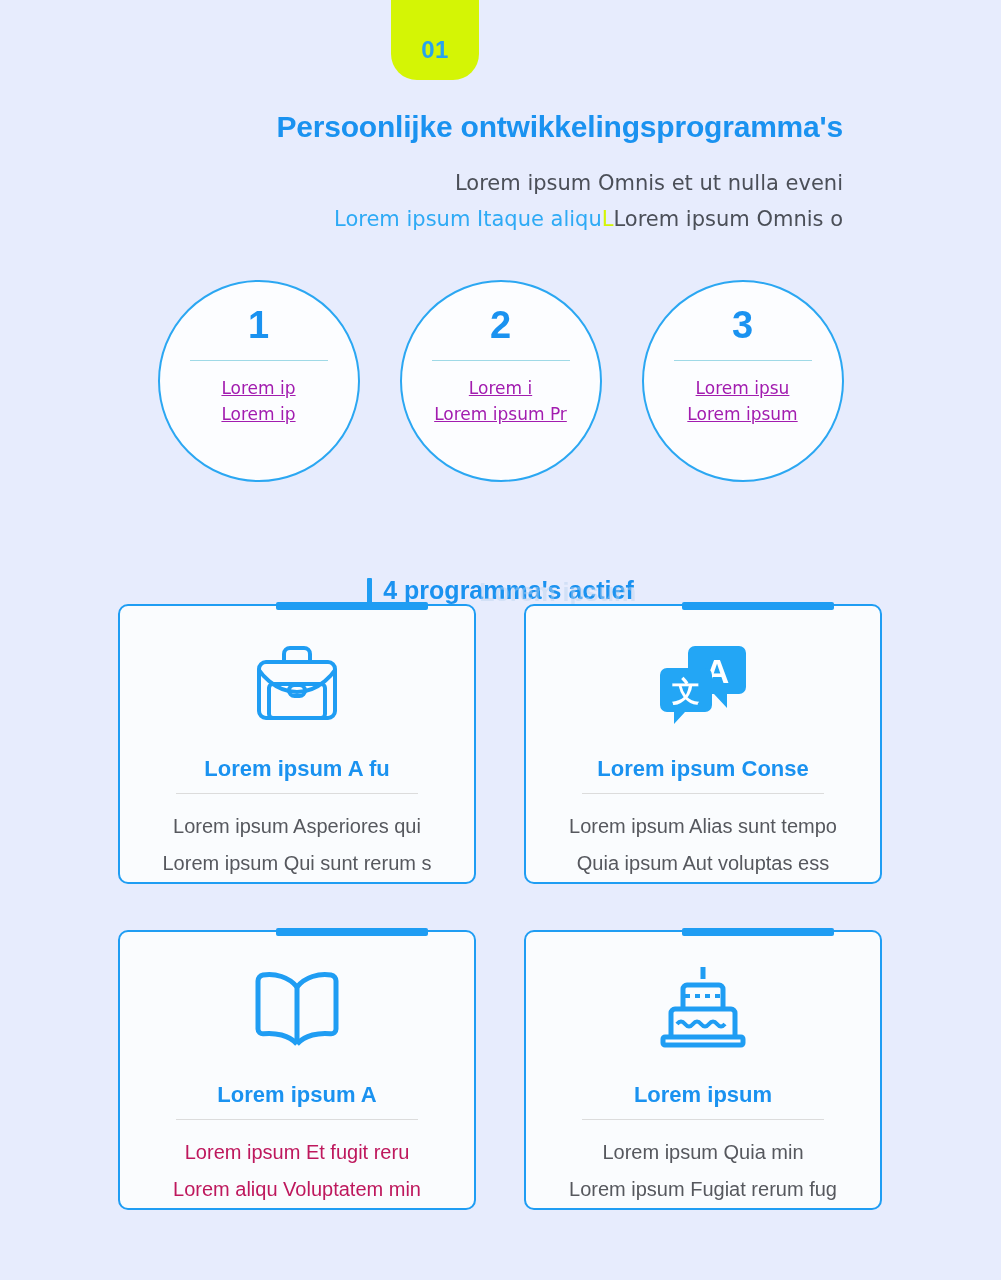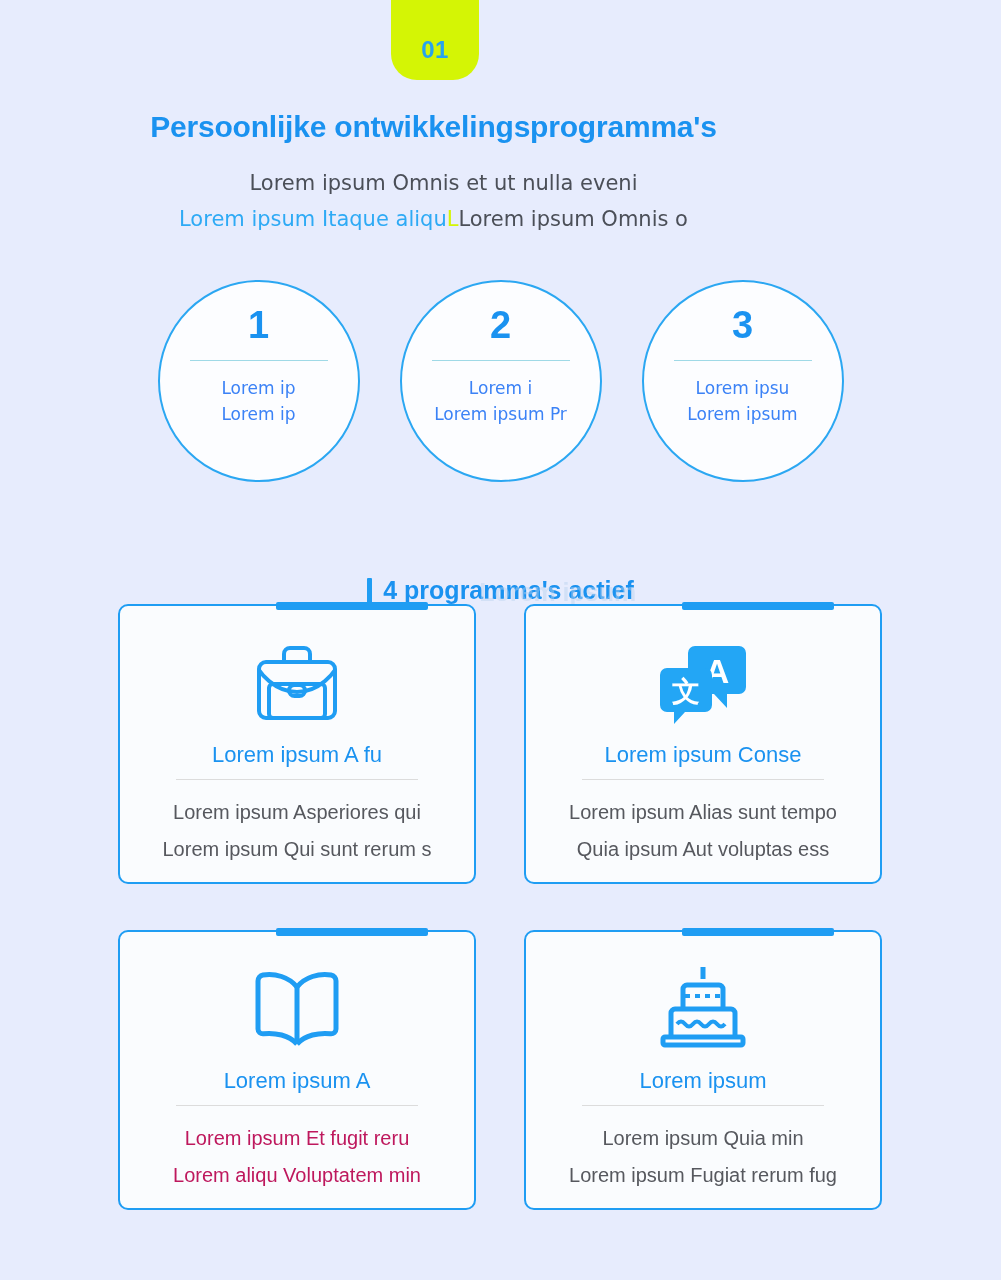--- a/index.html
+++ b/index.html
@@ -47,9 +47,9 @@
   .header {
     position: absolute;
     top: 110px;
-    left: 12px;
+    left: 0;
     width: 843px;
-    text-align: center;
+    text-align: right;
   }
   .page-title {
     color: #1a92f0;

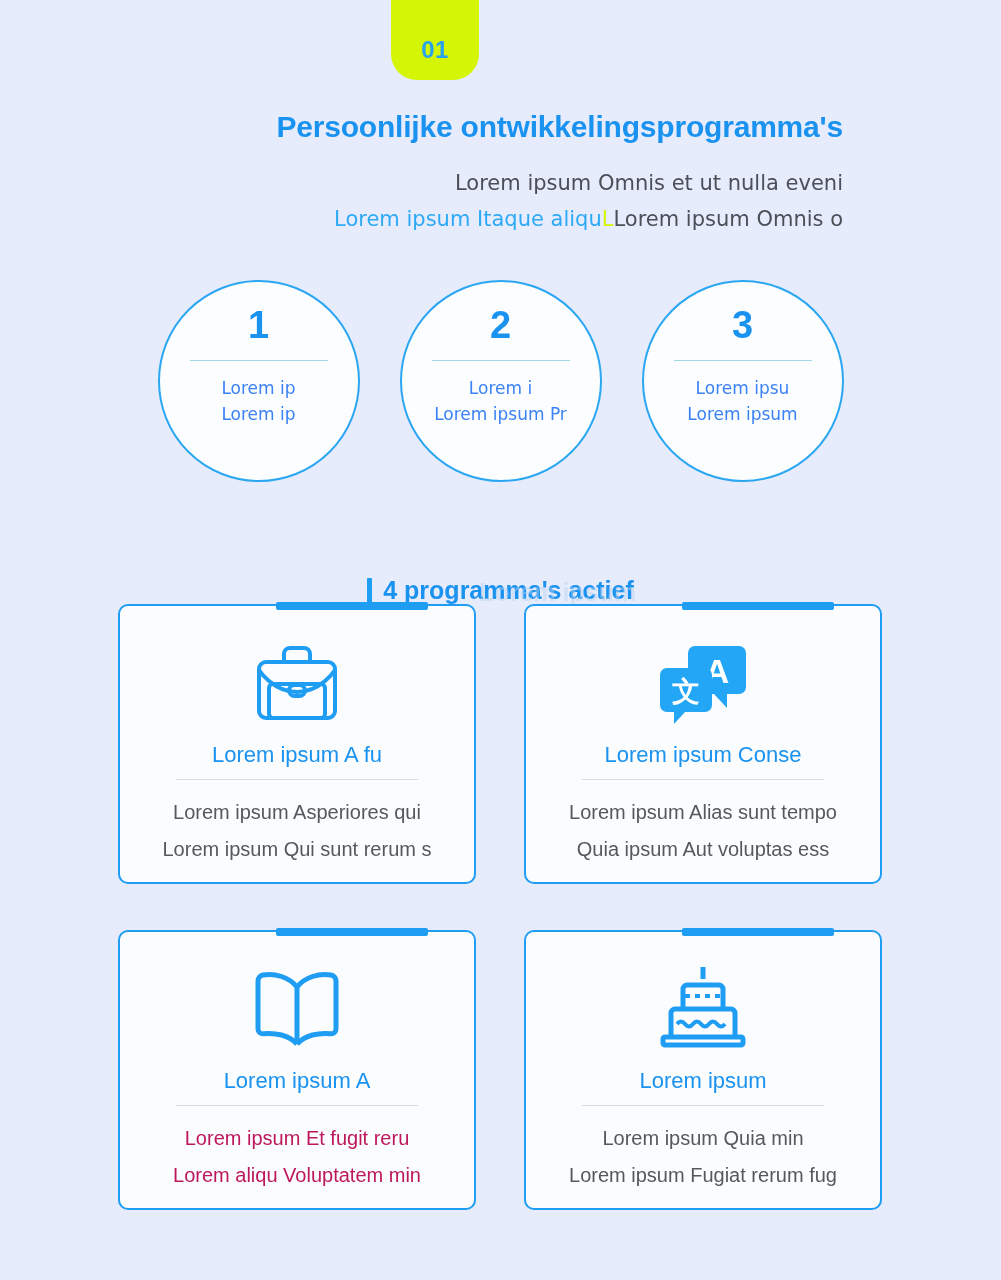--- a/index.html
+++ b/index.html
@@ -109,10 +109,11 @@
     margin: 16px 0 14px 0;
   }
   .circle-line {
-    color: #3b82f6;
+    color: #a21caf;
     font-size: 17px;
     font-family: "DejaVu Sans", sans-serif;
     line-height: 1.55;
+    text-decoration: underline;
   }
 
   

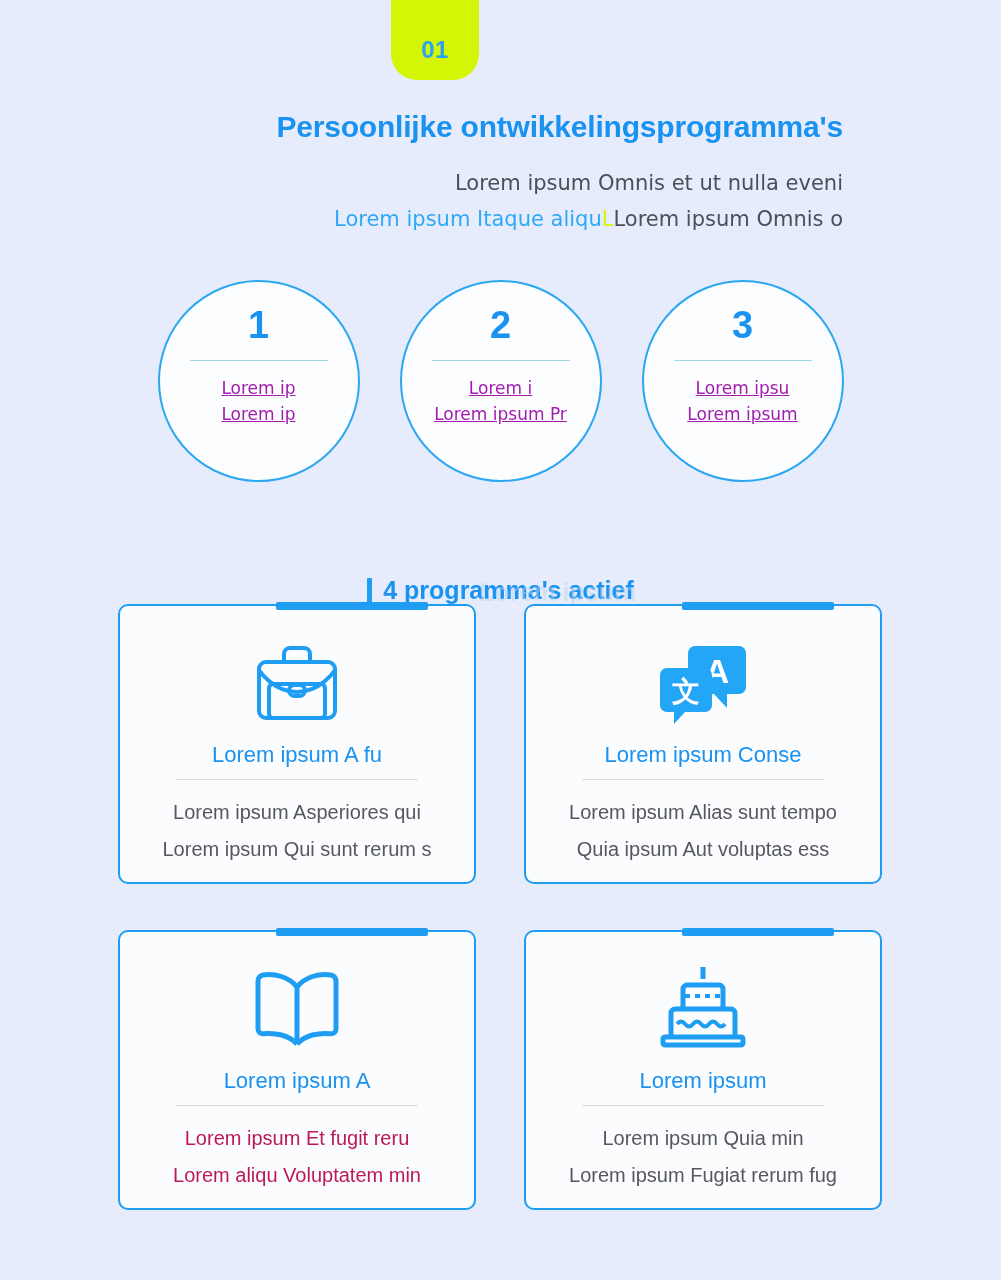--- a/index.html
+++ b/index.html
@@ -190,10 +190,10 @@
     justify-content: center;
   }
   .card-title {
-    margin-top: 14px;
+    margin-top: 28px;
     color: #1a92f0;
     font-size: 22px;
-    font-weight: normal;
+    font-weight: bold;
     text-align: center;
   }
   .card-rule {

